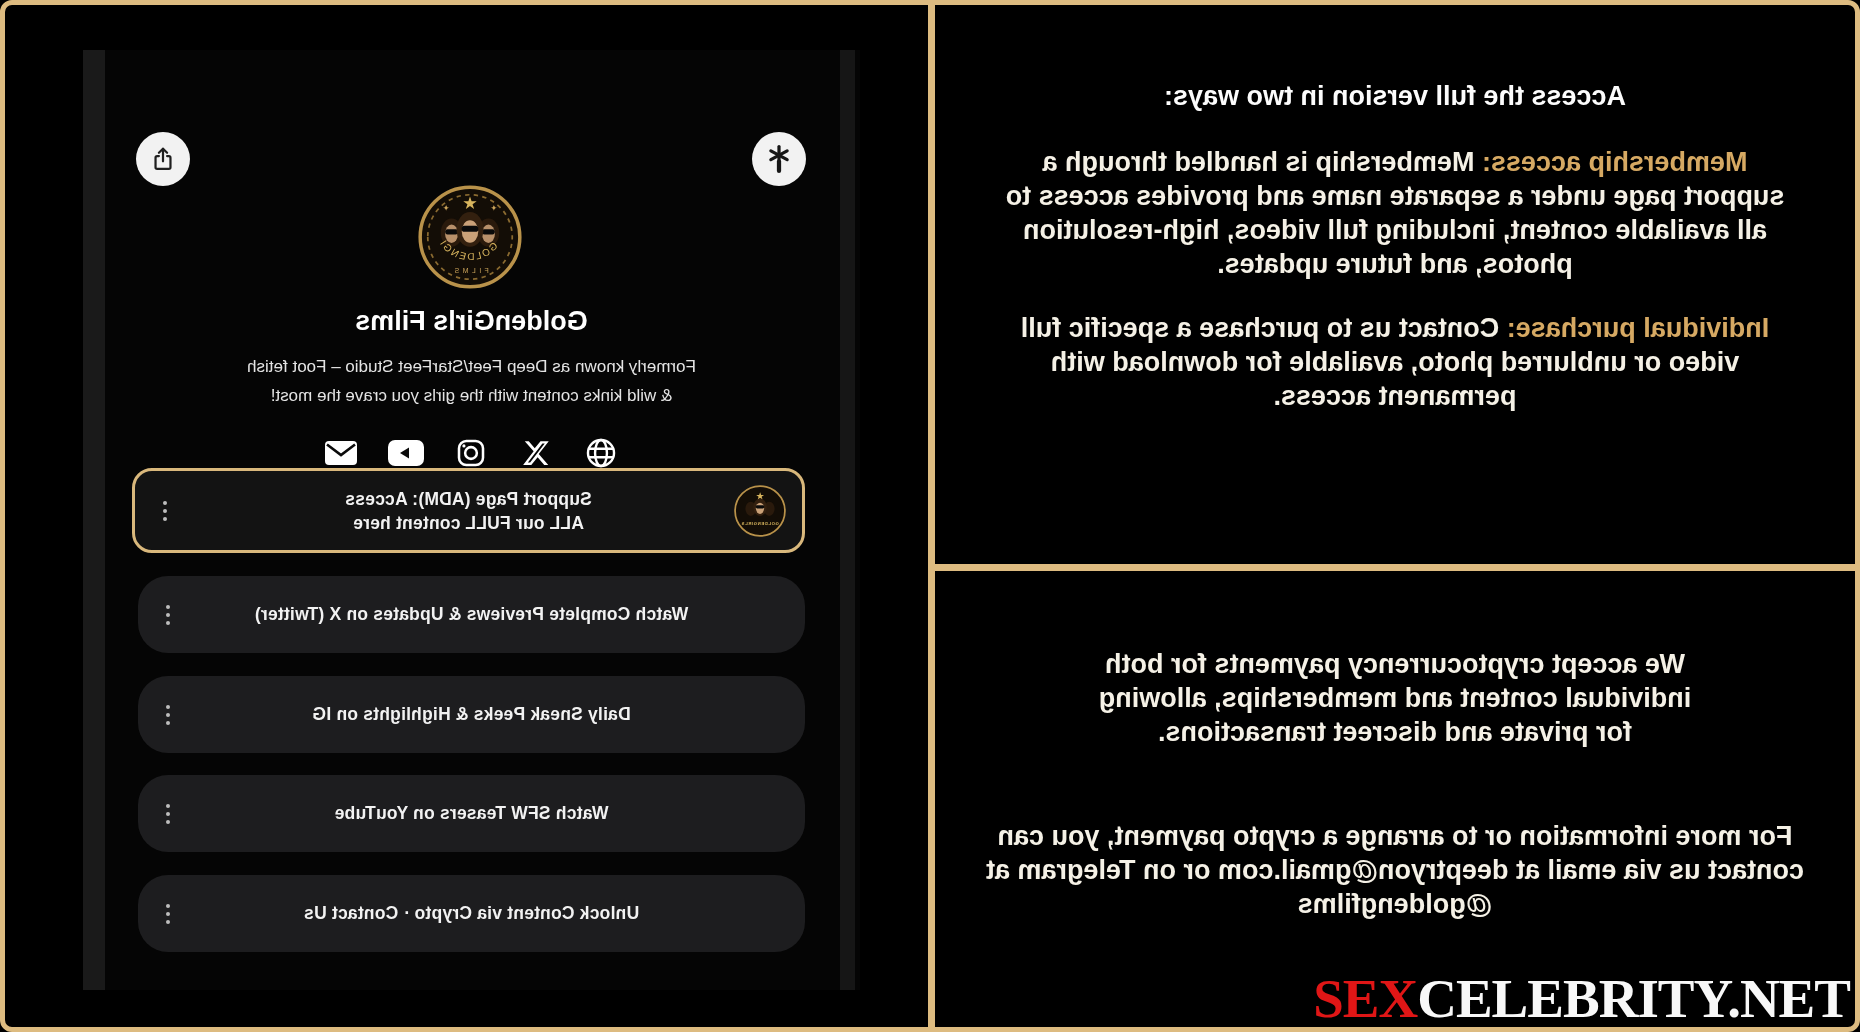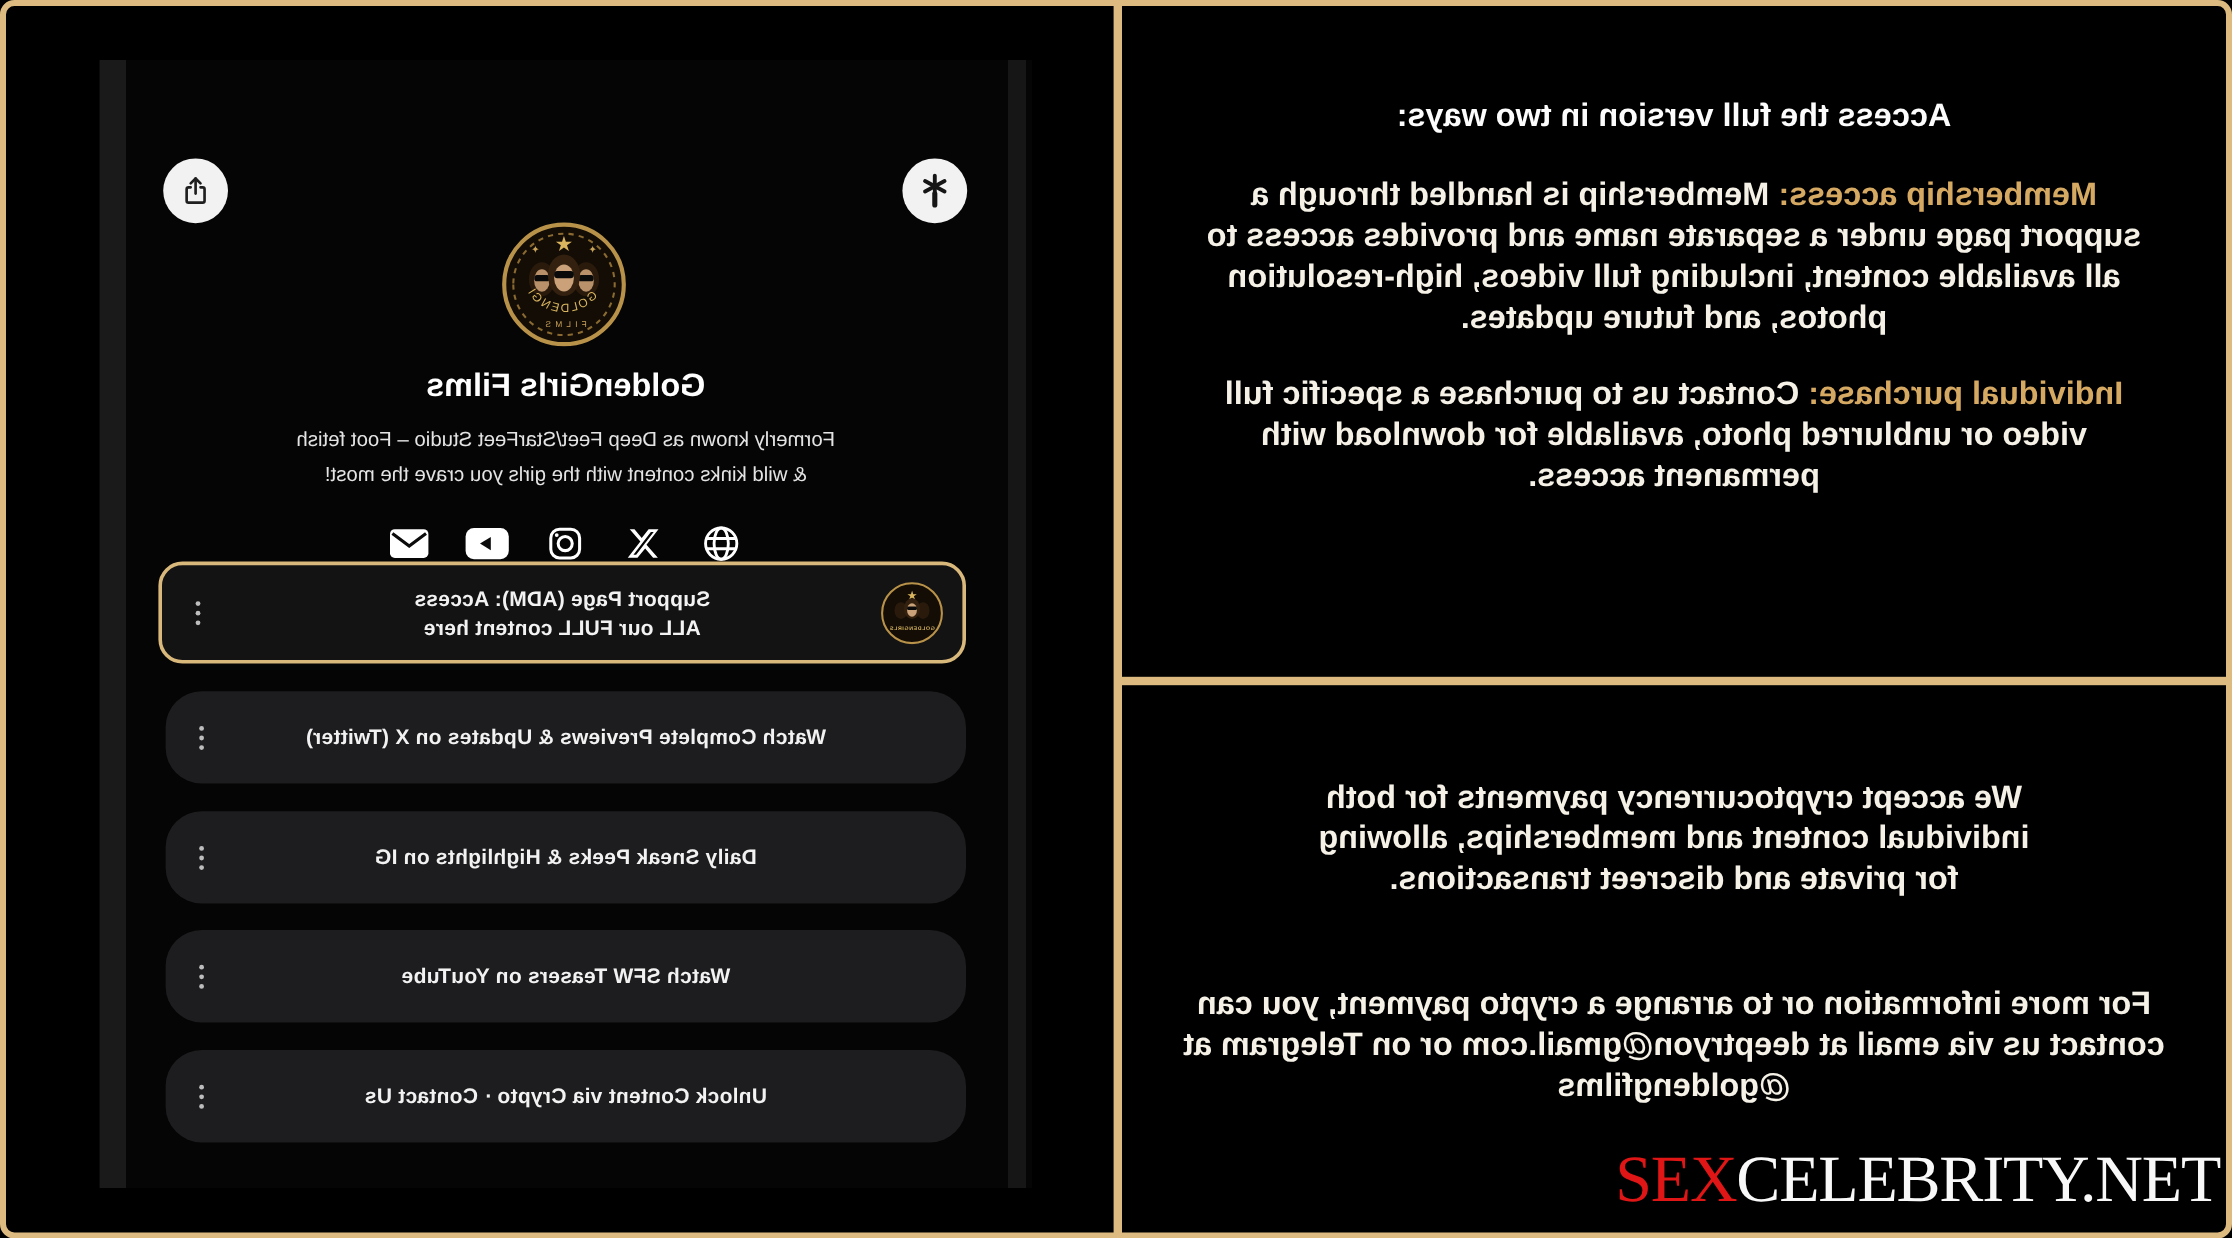--- a/index.html
+++ b/index.html
@@ -48,8 +48,8 @@
   .p-f{max-width:830px;}
   .gold{color:#d6a963;}
   
-  .watermark{position:absolute;right:10px;bottom:18px;z-index:50;font-family:"Liberation Serif", serif;
-             font-weight:400;font-size:55px;letter-spacing:-1px;white-space:nowrap;
+  .watermark{position:absolute;right:10px;bottom:2px;z-index:50;font-family:"Liberation Serif", serif;
+             font-weight:700;font-size:55px;letter-spacing:-1px;white-space:nowrap;
              text-shadow:0 0 4px #000;}
   .wm-red{color:#e01616;} .wm-white{color:#f8f8f8;}
   svg{display:block;}

